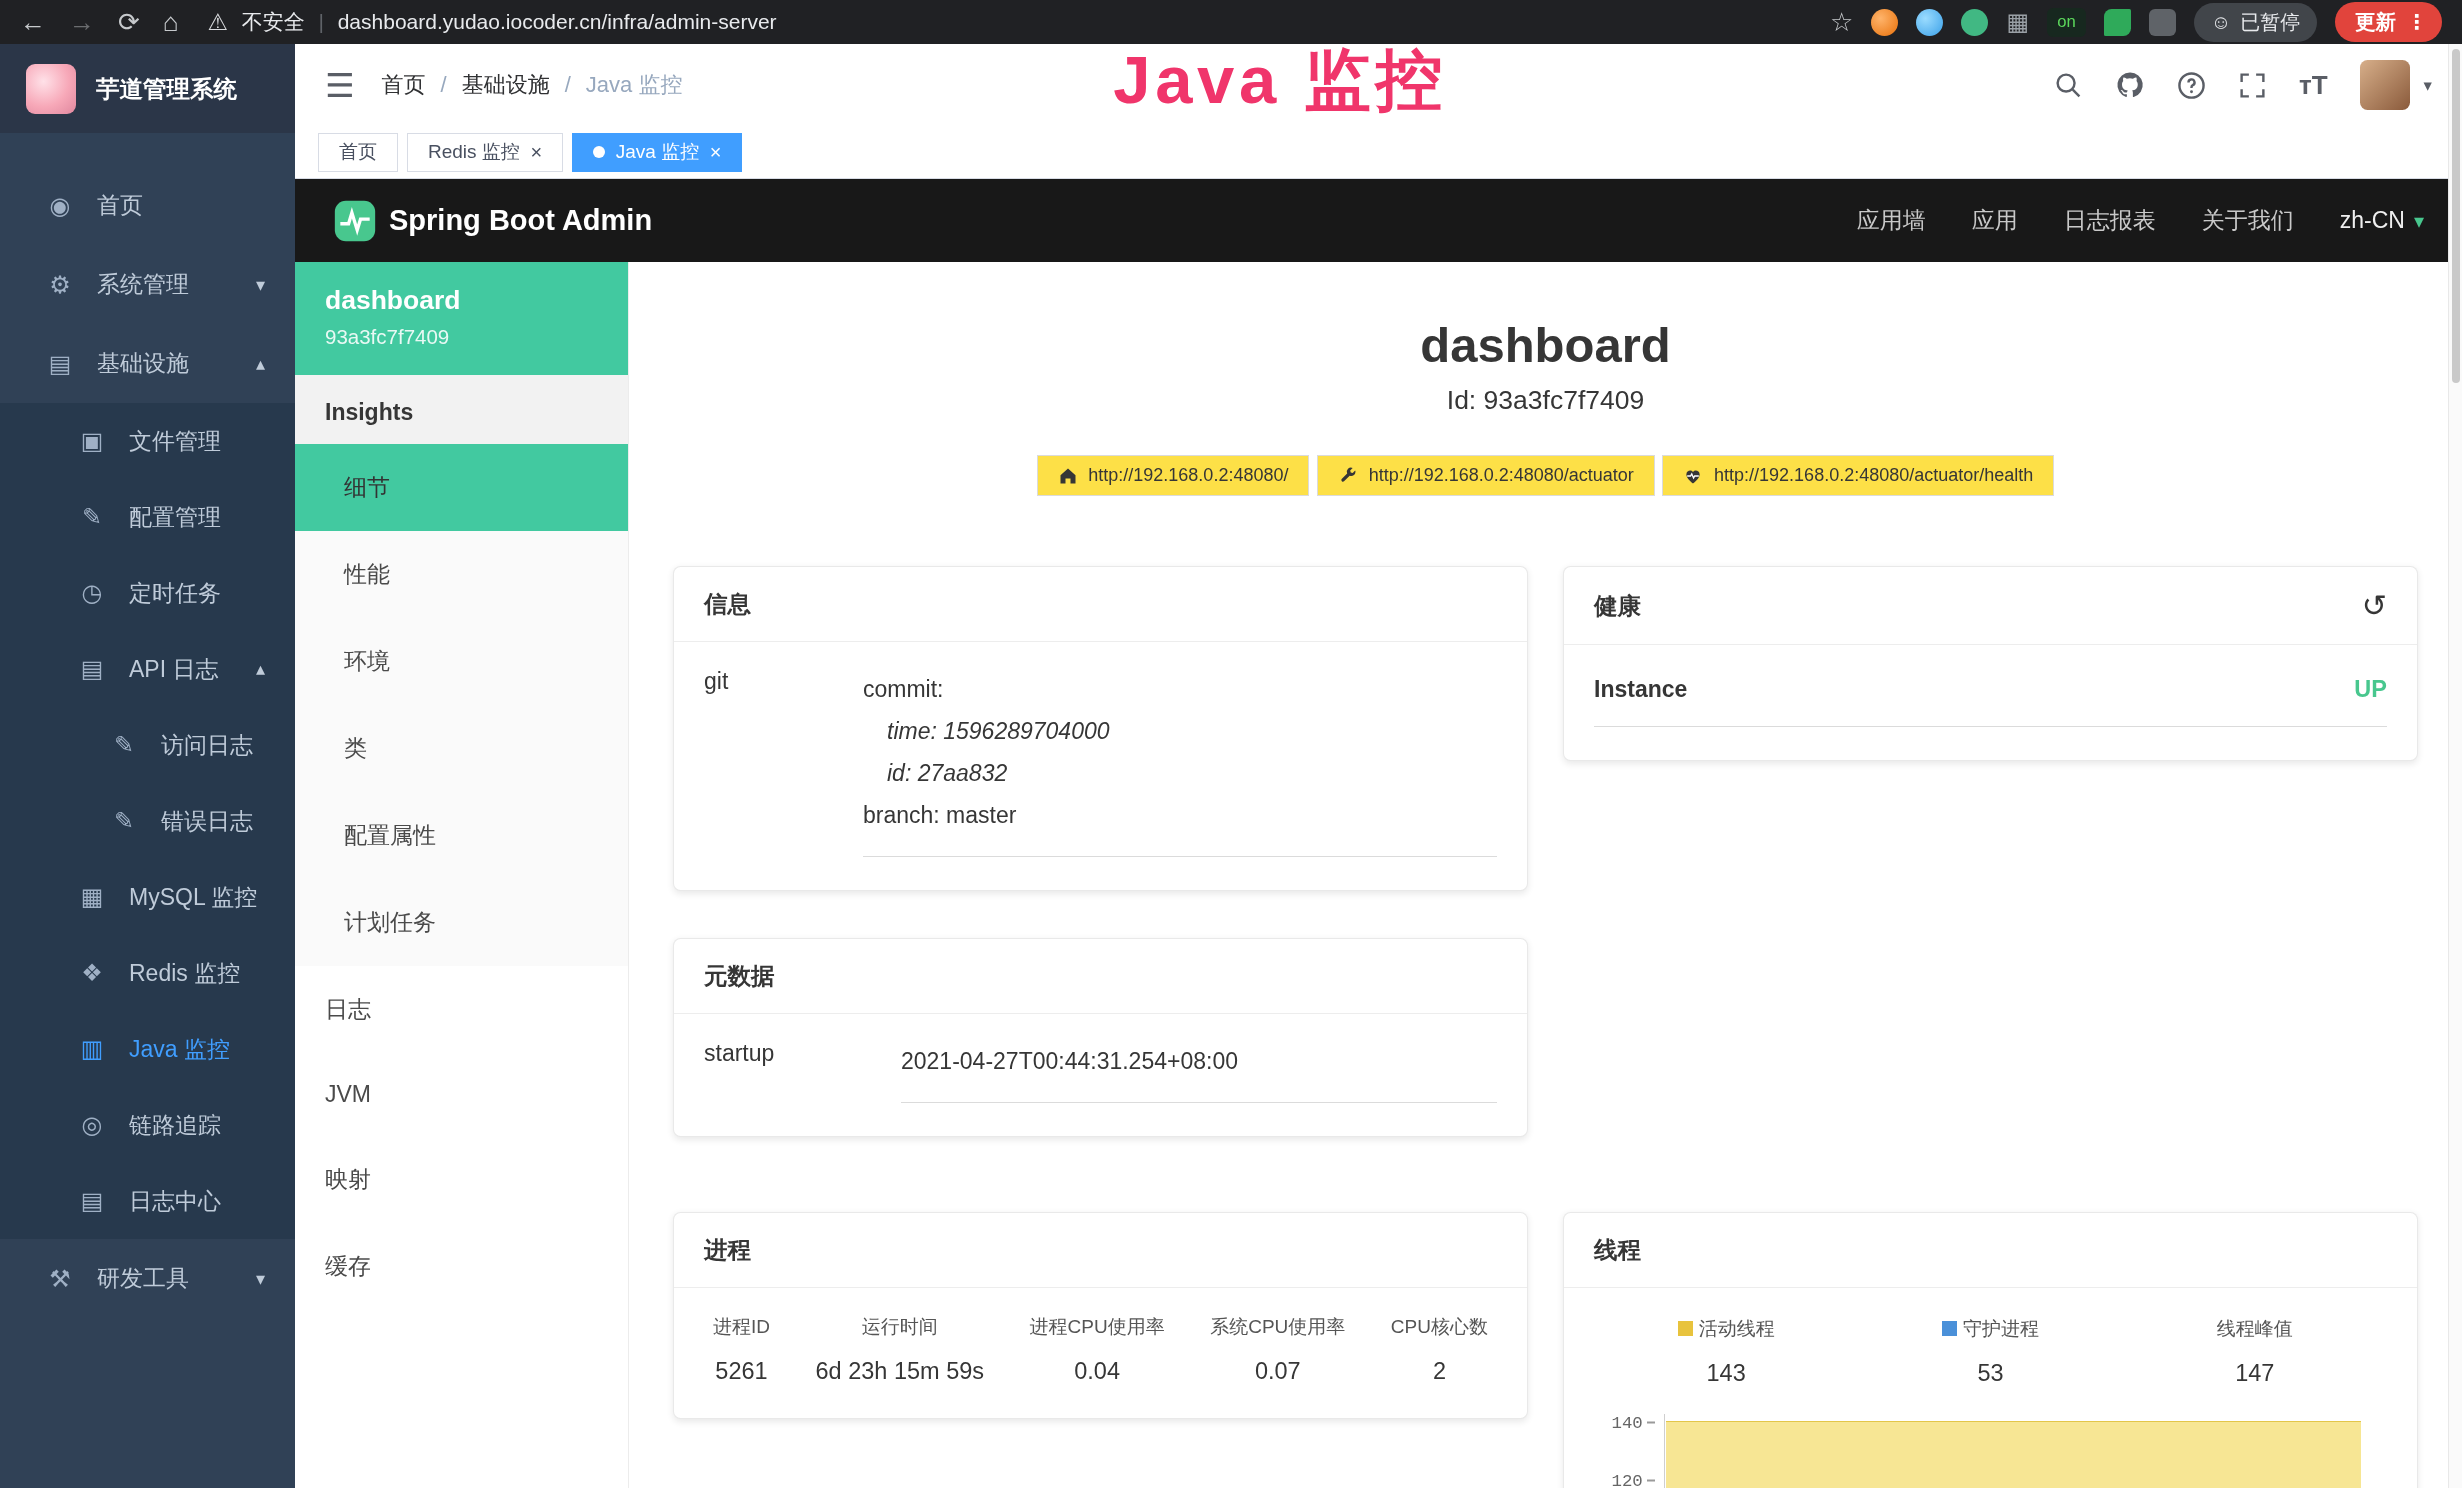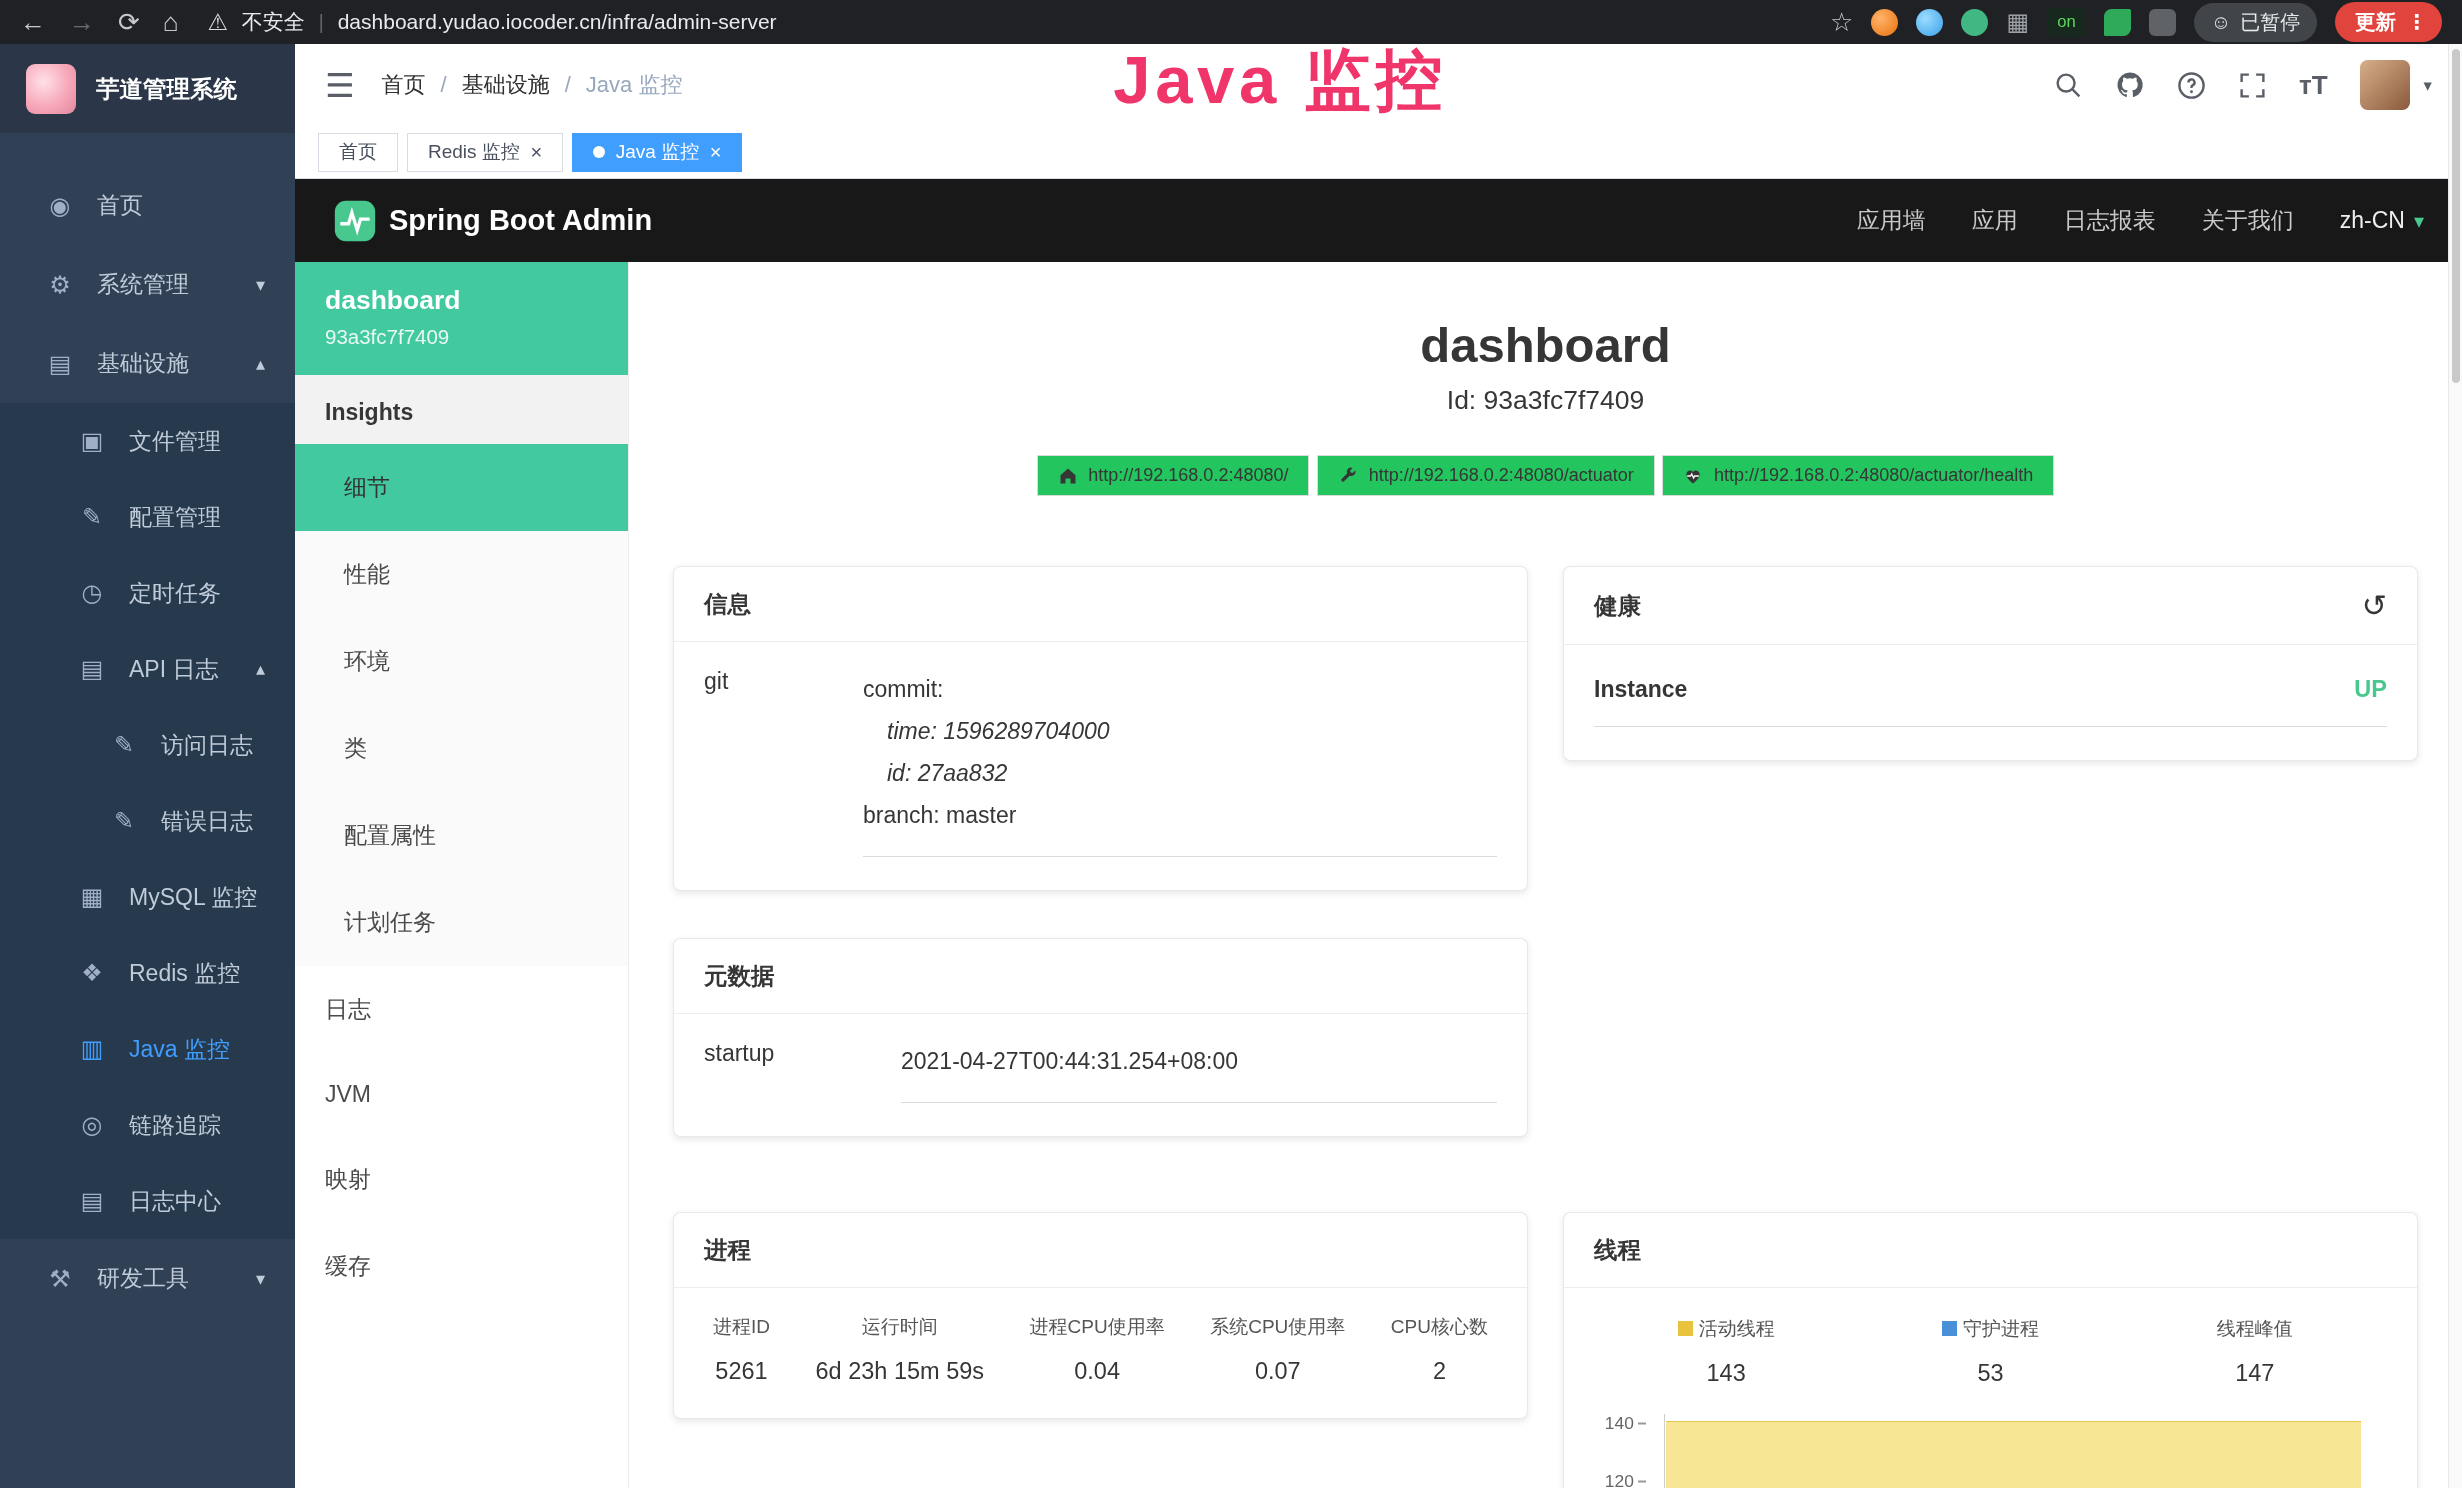--- a/index.html
+++ b/index.html
@@ -87,7 +87,7 @@
   .sba-title { text-align:center; font-size:49px; font-weight:bold; color:#363636; }
   .sba-id { text-align:center; font-size:26.5px; margin-top:12px; color:#363636; }
   .link-row { display:flex; justify-content:center; gap:7.6px; margin-top:39px; }
-  .link-btn { display:flex; align-items:center; gap:10.6px; border:0.8px solid #dbdbdb; padding:9px 20px; font-size:18px; color:#363636; background:#22c55e; cursor:pointer; white-space:nowrap; }
+  .link-btn { display:flex; align-items:center; gap:10.6px; border:0.8px solid #dbdbdb; padding:9px 20px; font-size:18px; color:#363636; background:#fde047; cursor:pointer; white-space:nowrap; }
   .link-btn svg { flex-shrink:0; }
 
   .cards { display:grid; grid-template-columns:1fr 1fr; column-gap:35px; align-items:start; margin-top:70px; }

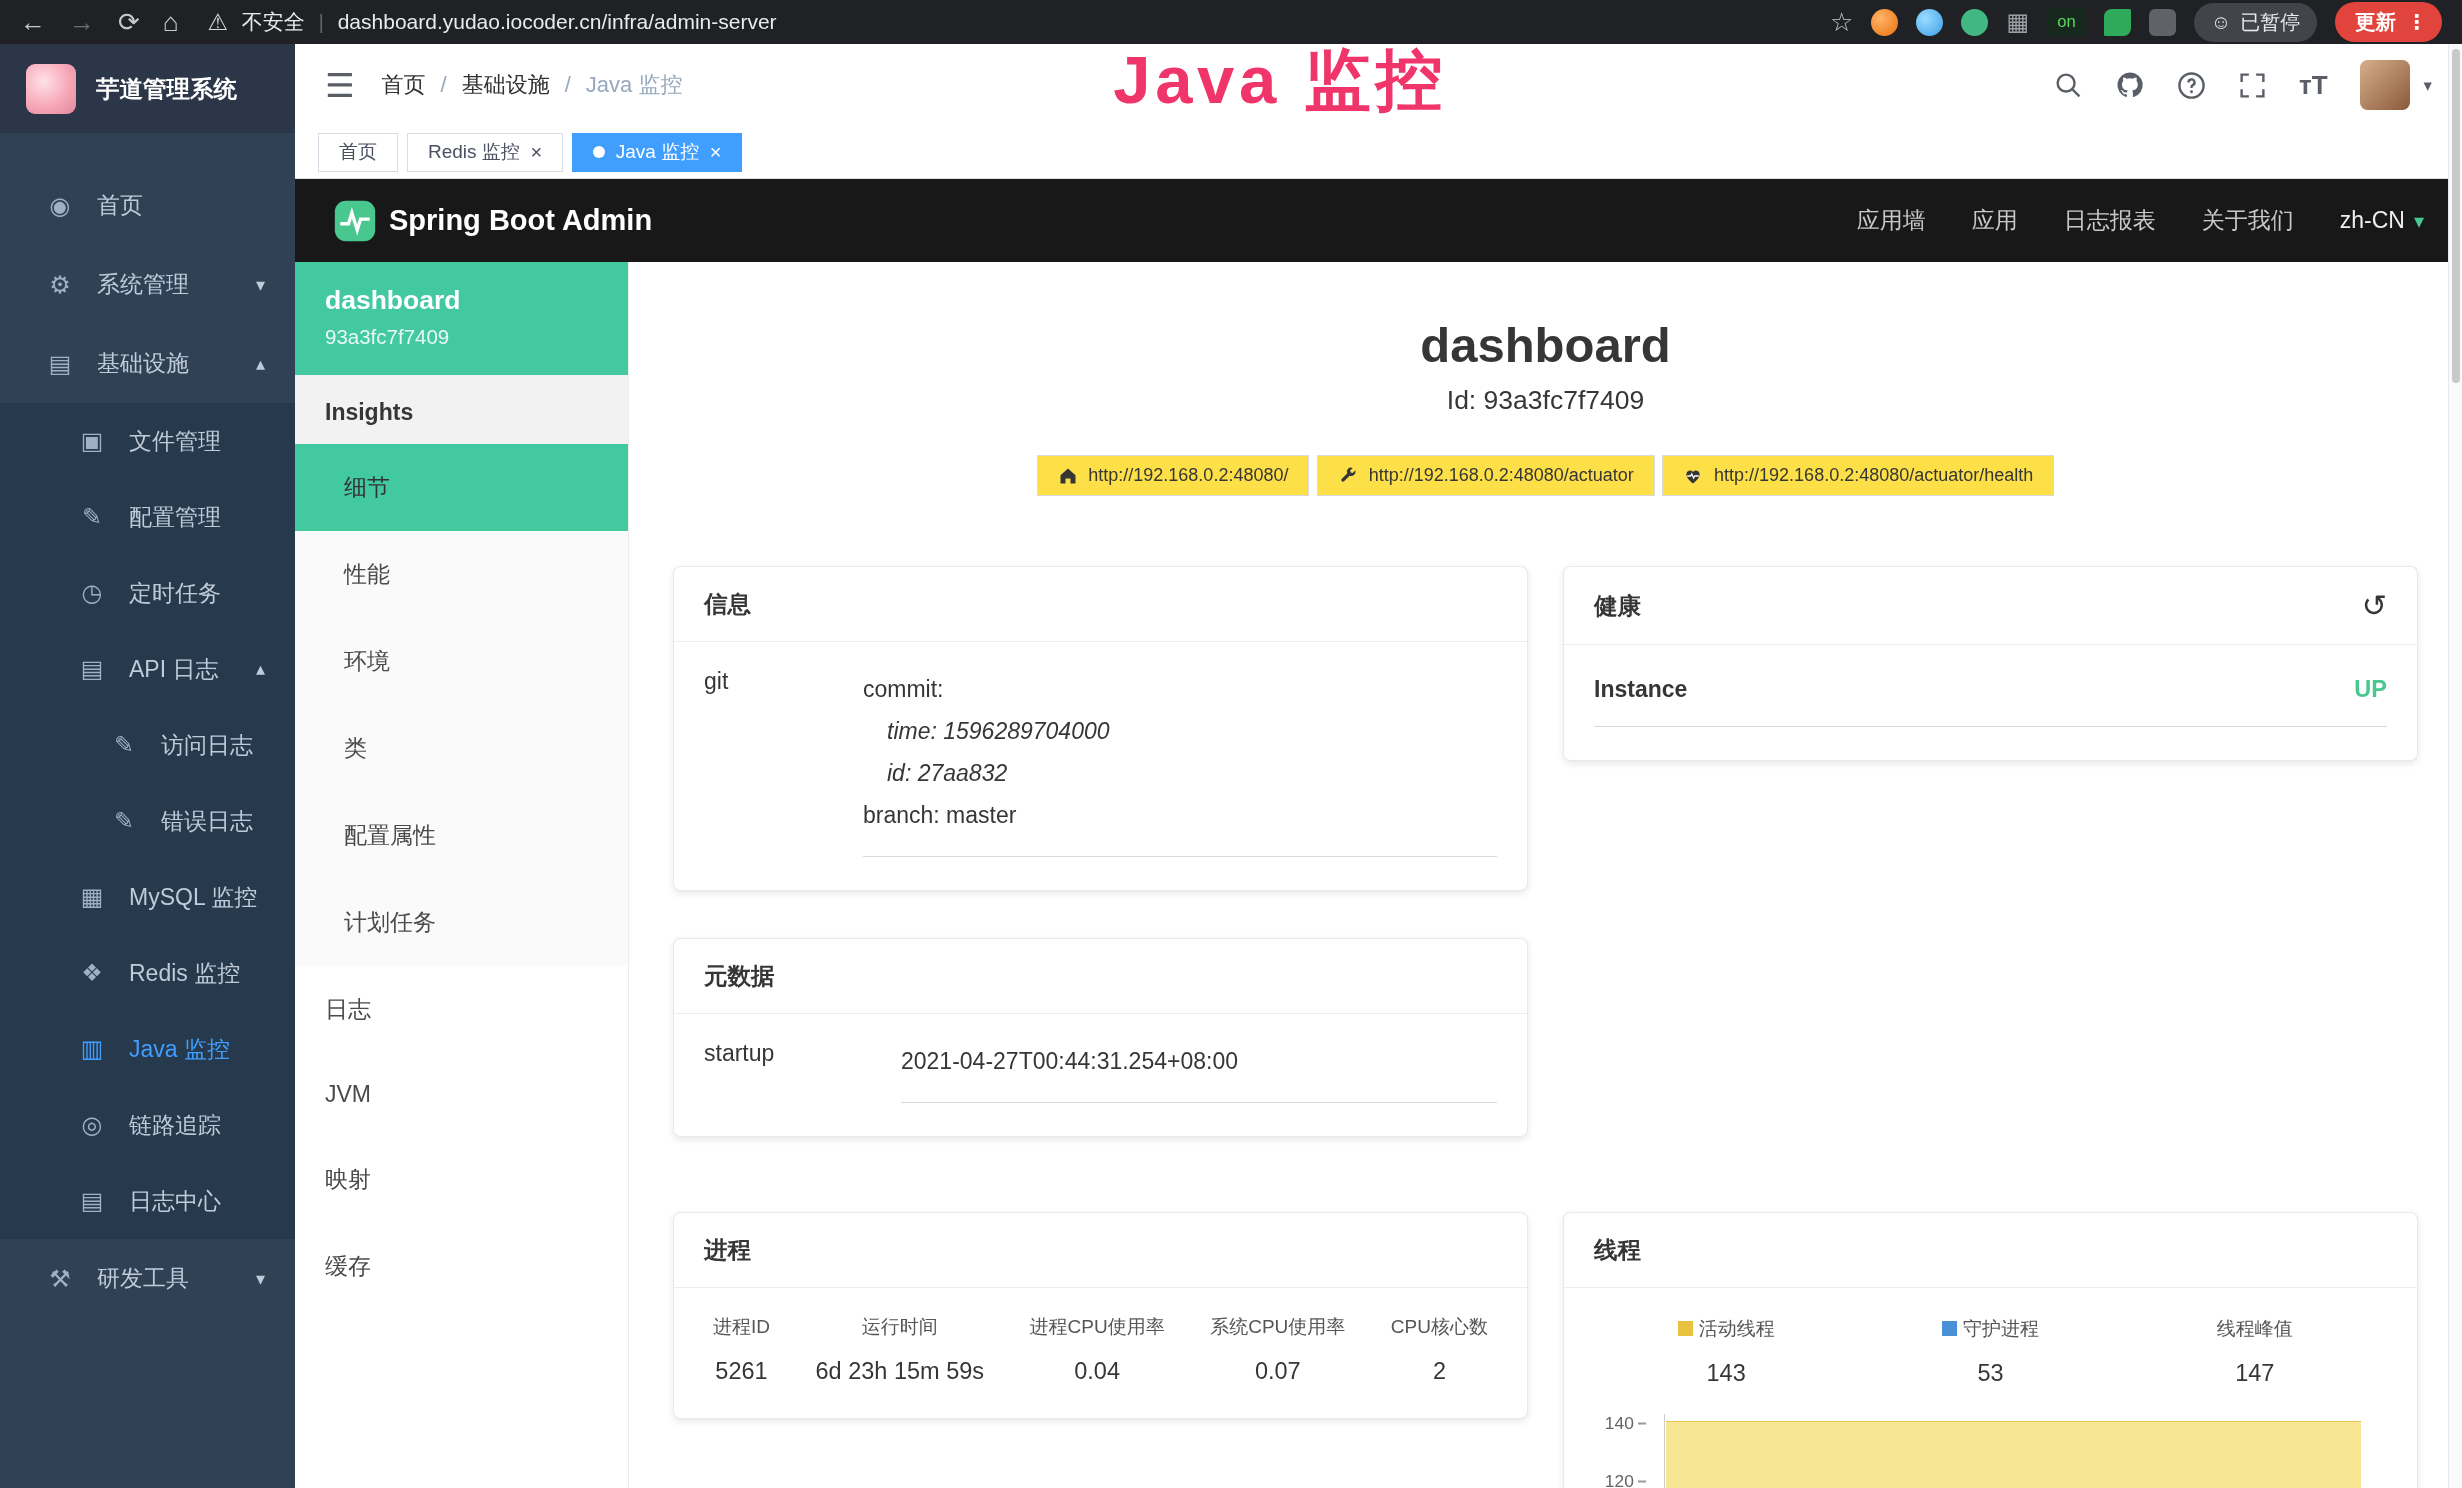--- a/index.html
+++ b/index.html
@@ -128,7 +128,7 @@
 
   .chart { display:flex; margin-top:27px; height:243px; }
   .yaxis { width:70px; position:relative; font-size:17.4px; color:#666; }
-  .ylab { position:absolute; right:18px; transform:translateY(-50%); white-space:nowrap; }
+  .ylab { position:absolute; right:9px; transform:translateY(-50%); white-space:nowrap;font-family:Liberation Mono, monospace; }
   .ylab::after { content:""; display:inline-block; width:7.6px; height:1.5px; background:#9a9a9a; margin-left:4.6px; vertical-align:middle; }
   .y0 { top:9px; } .y1 { top:67px; }
   .plot { flex:1; position:relative; border-left:0.8px solid #cfcfcf; }

